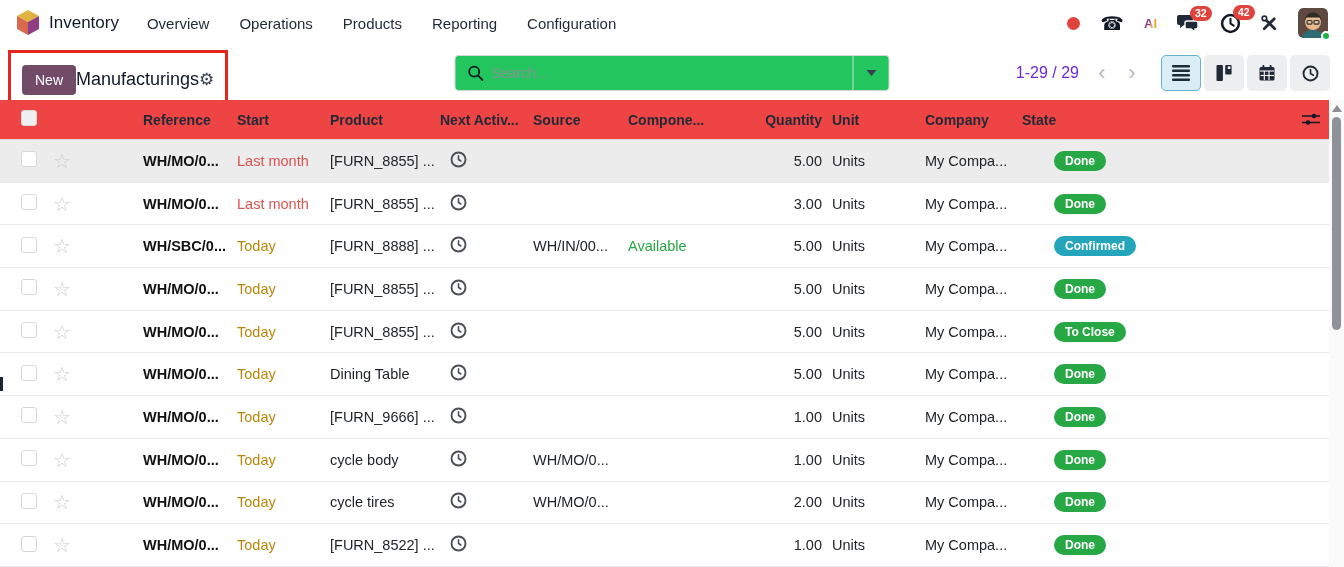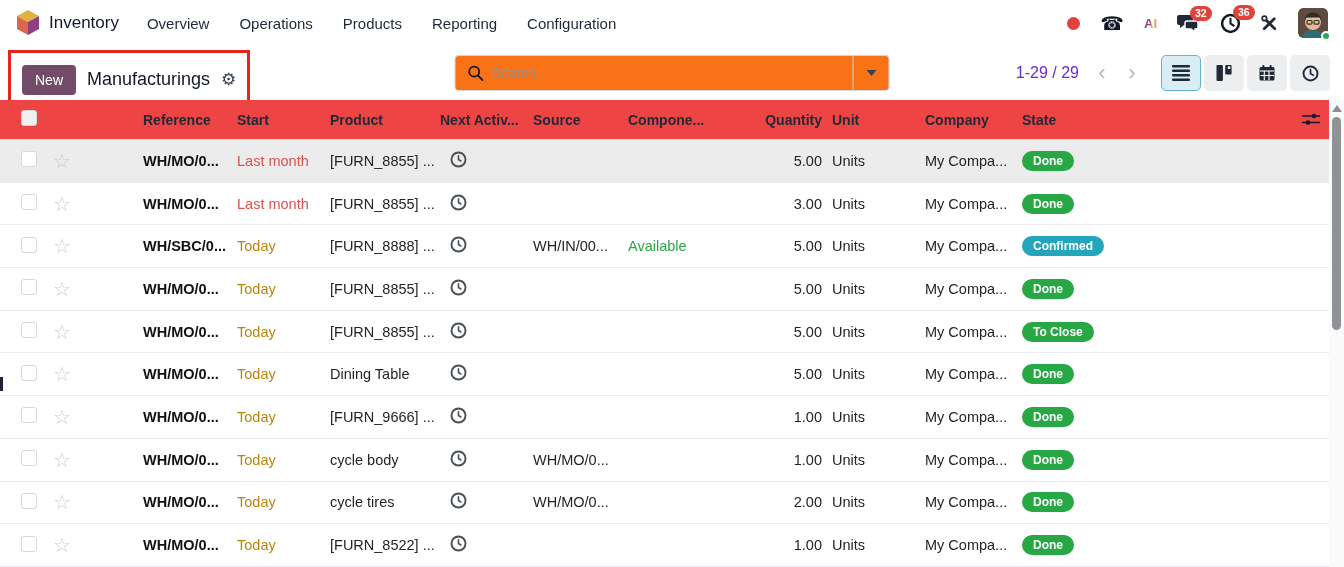--- a/index.html
+++ b/index.html
@@ -140,7 +140,7 @@
         <circle cx="10" cy="10" r="8" fill="none" stroke="#111827" stroke-width="2.4"></circle>
         <path d="M10 5.5 V10 L13 12" fill="none" stroke="#111827" stroke-width="2" stroke-linecap="round"></path>
       </svg>
-      <span class="badge-count">36</span>
+      <span class="badge-count">42</span>
     </span>
     <span class="tray-icon">
       <svg width="17" height="17" viewBox="0 0 16 16">

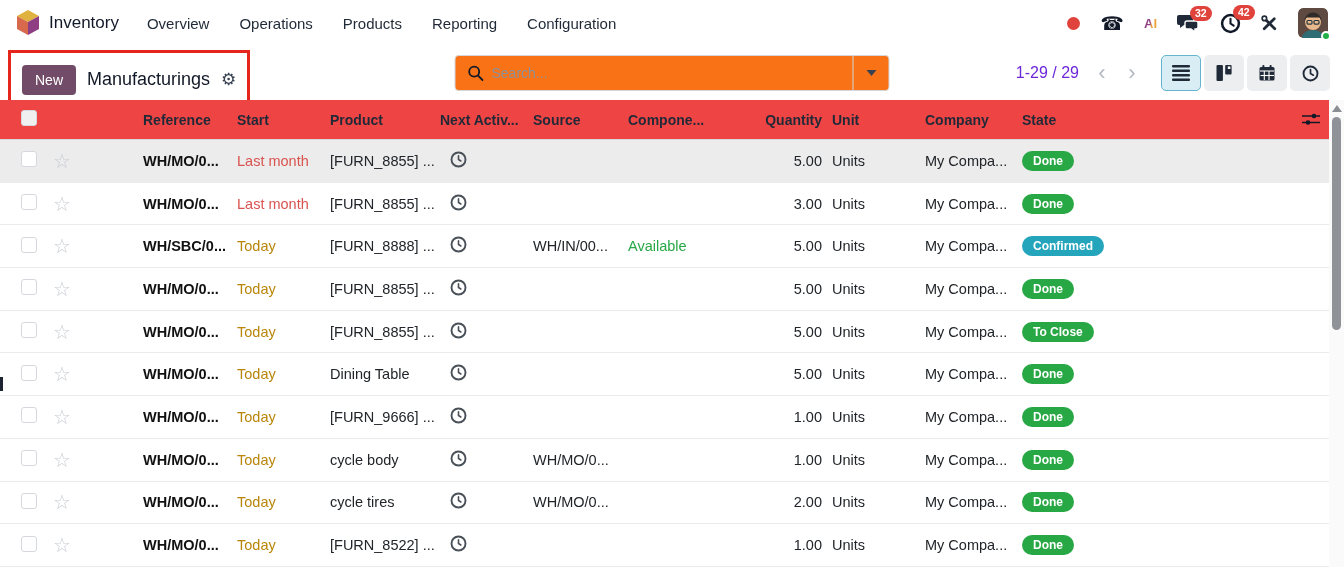--- a/index.html
+++ b/index.html
@@ -30,7 +30,7 @@
   
   .control-panel { position:relative; height:54px; background:#fff; }
   .annotation-box { position:absolute; left:8px; top:4px; height:59px;
-    border:3px solid #e6251c; display:flex; align-items:center; gap:11px; padding:0 11px; }
+    border:3px solid #e6251c; display:flex; align-items:center; padding:0 11px; }
   .new-btn { background:#714B67; color:#fff; font-size:14px; font-weight:500;
     border:none; border-radius:4px; padding:7px 13px; cursor:pointer; }
   .cp-title { font-size:18px; color:#111827; white-space:nowrap; }

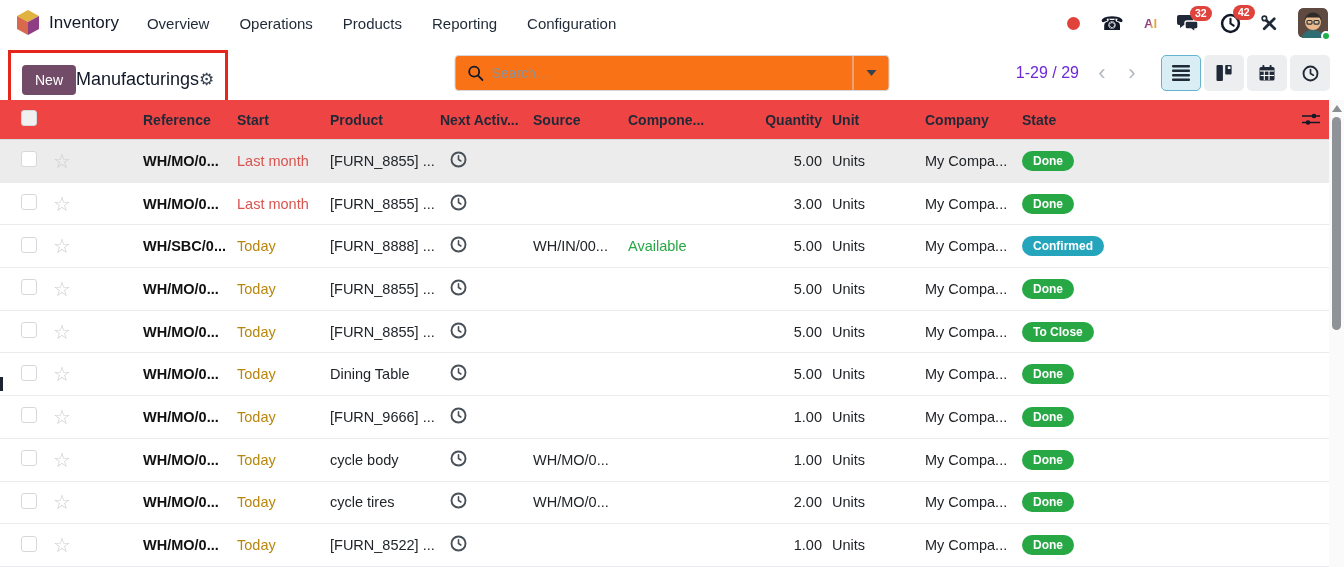--- a/index.html
+++ b/index.html
@@ -38,7 +38,7 @@
 
   .search-box { position:absolute; left:50%; transform:translateX(-50%); top:9px;
     width:435px; height:36px; border:1px solid #d4d7db; border-radius:4px;
-    display:flex; align-items:center; background:#f97316; }
+    display:flex; align-items:center; background:#22c55e; }
   .search-box .mag { margin:0 8px 0 12px; display:flex; }
   .search-input { flex:1; border:none; outline:none; font-size:14px; color:#374151;
     font-family:"Liberation Sans", sans-serif; background:transparent; }

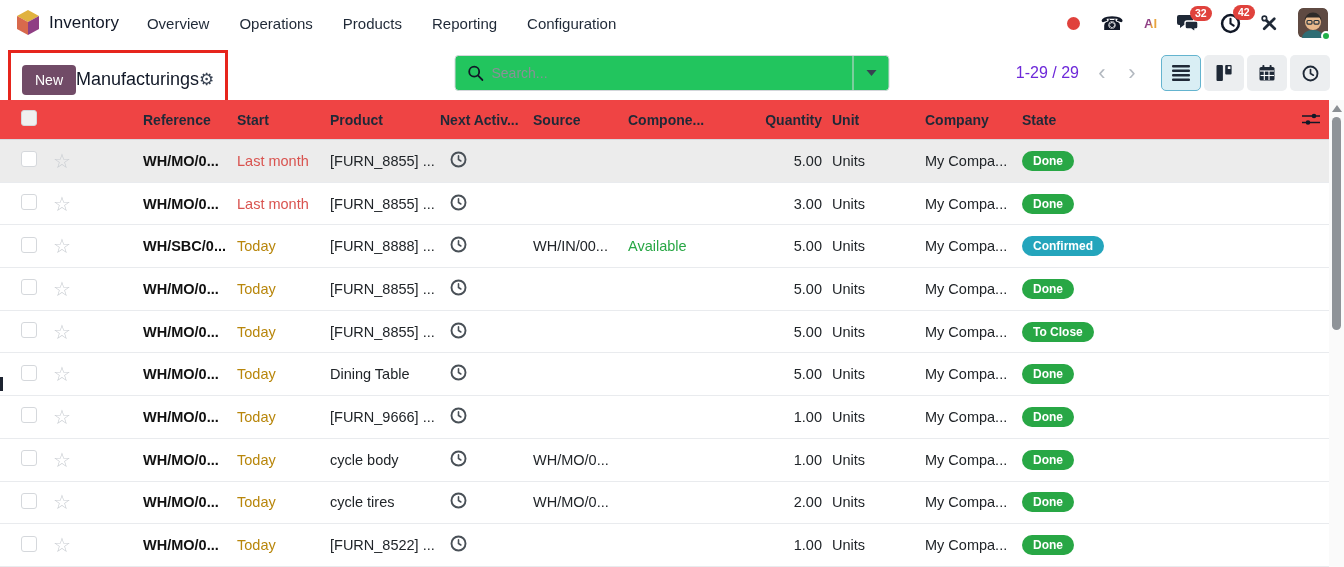--- a/index.html
+++ b/index.html
@@ -81,7 +81,7 @@
   .star { font-size:20px; color:#c9cdd2; margin-left:10px; cursor:pointer; line-height:1; }
   .clock-btn { margin-left:10px; display:inline-flex; cursor:pointer; }
   .badge { display:inline-block; color:#fff; font-size:12px; font-weight:700;
-    padding:3px 11px; border-radius:11px; line-height:14px; }
+    padding:3px 11px; border-radius:11px; line-height:14px;margin-left:32px; }
   .badge.success { background:#28a745; }
   .badge.info { background:#24a5bc; }
   .settings-cell { display:flex; justify-content:center; }

